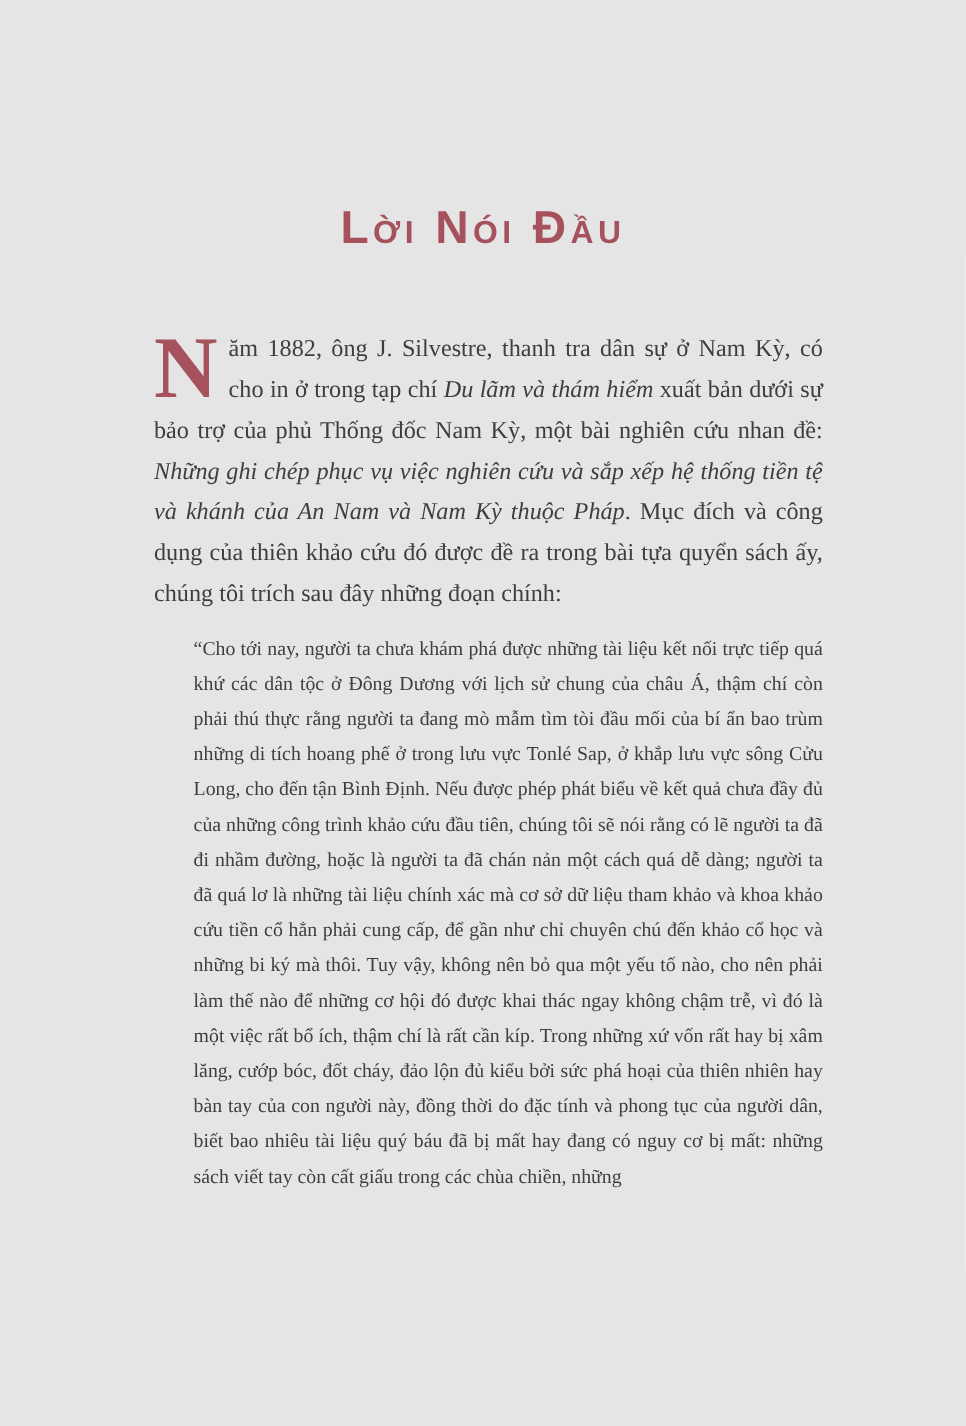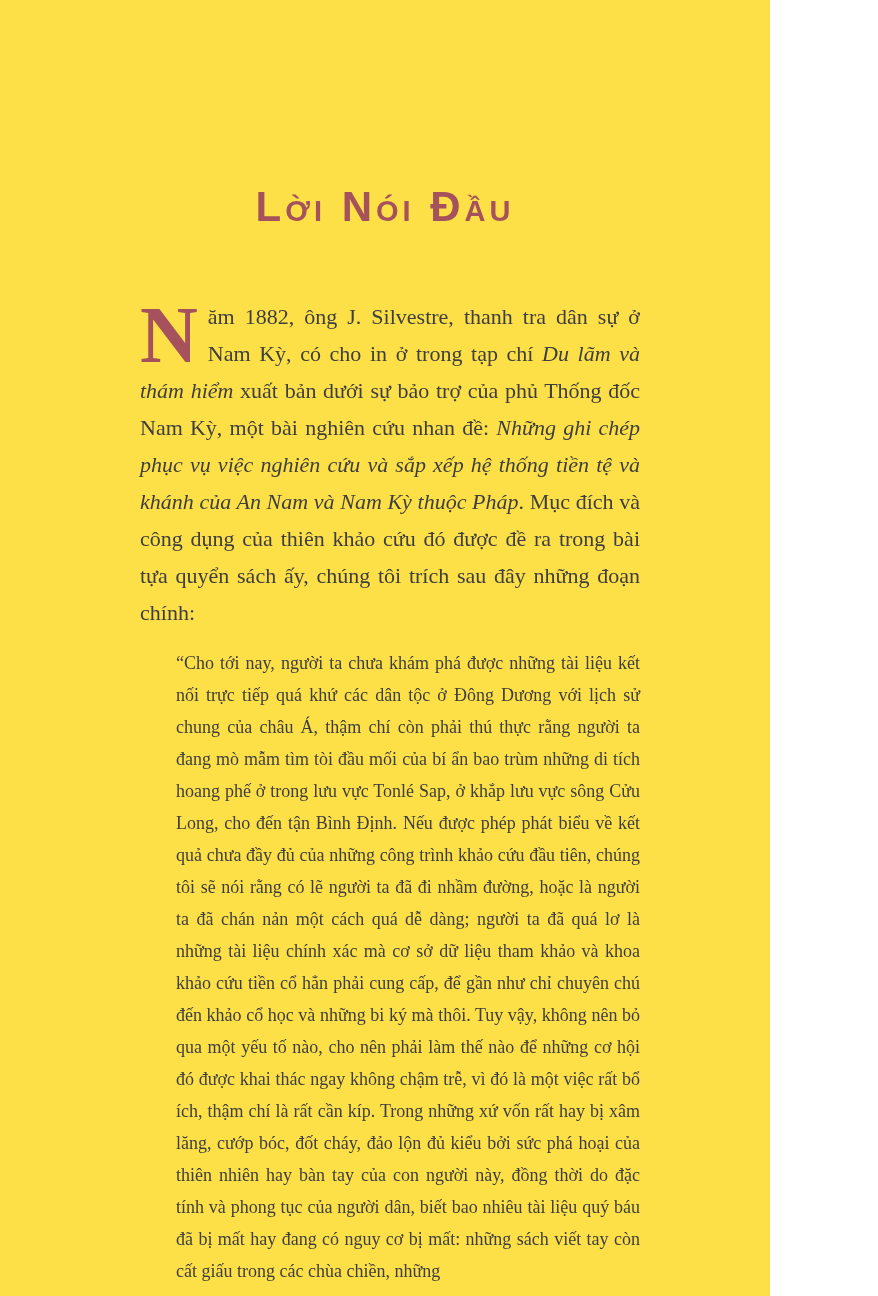--- a/index.html
+++ b/index.html
@@ -9,9 +9,9 @@
   }
   .page {
     position: relative;
-    width: 770px;
+    width: 878px;
     height: 1296px;
-    background: #fde047;
+    background: #e5e5e5;
     overflow: hidden;
     font-family: "Liberation Serif", "DejaVu Serif", serif;
     color: #3e3e3e;

